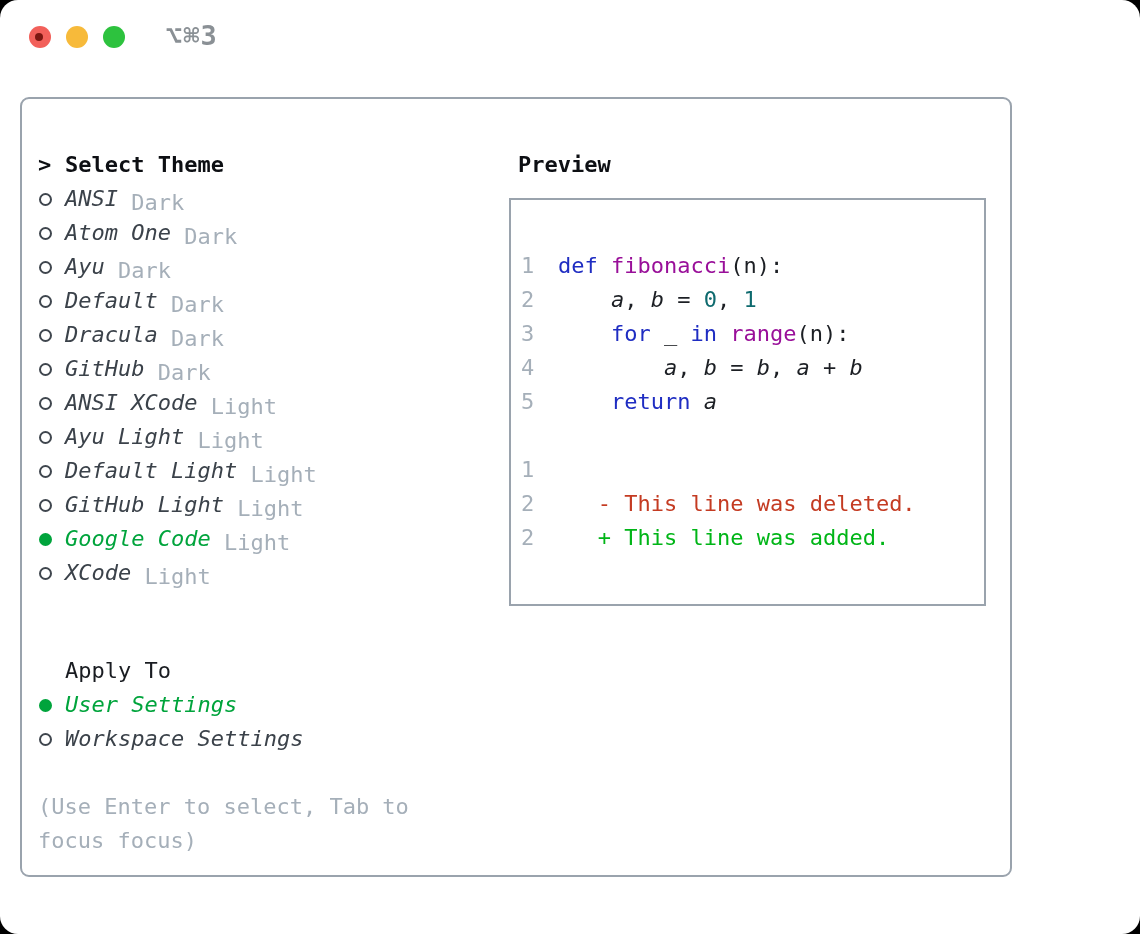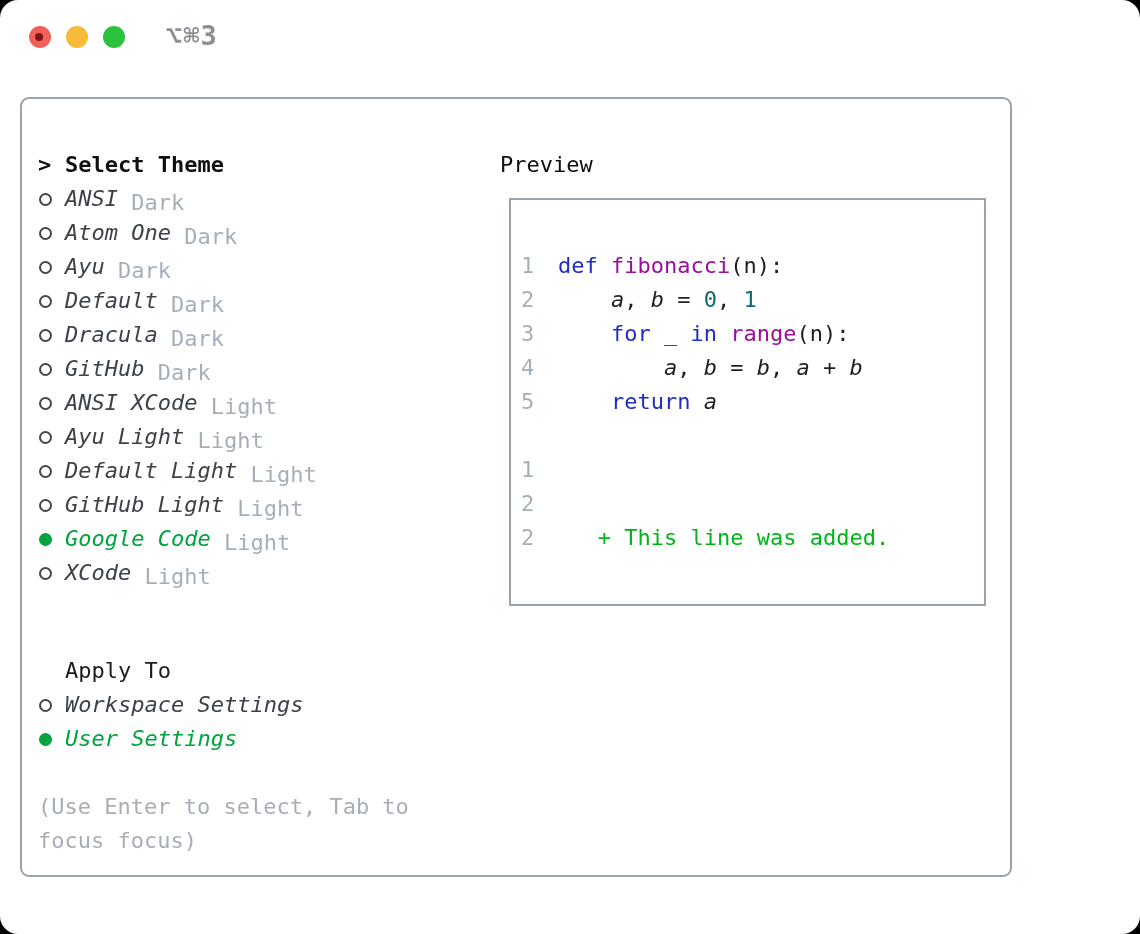--- a/index.html
+++ b/index.html
@@ -51,7 +51,7 @@
   .spacer { height: 34px; }
   .help { color: var(--muted); width: 29ch; margin-top: 34px; }
   
-  .preview-label { position: absolute; left: 478px; top: 49px; font-weight: normal; color: #0d0f13; }
+  .preview-label { position: absolute; left: 496px; top: 49px; font-weight: bold; color: #0d0f13; }
   .preview-box {
     position: absolute; left: 487px; top: 99px;
     width: 477px; height: 408px; box-sizing: border-box;

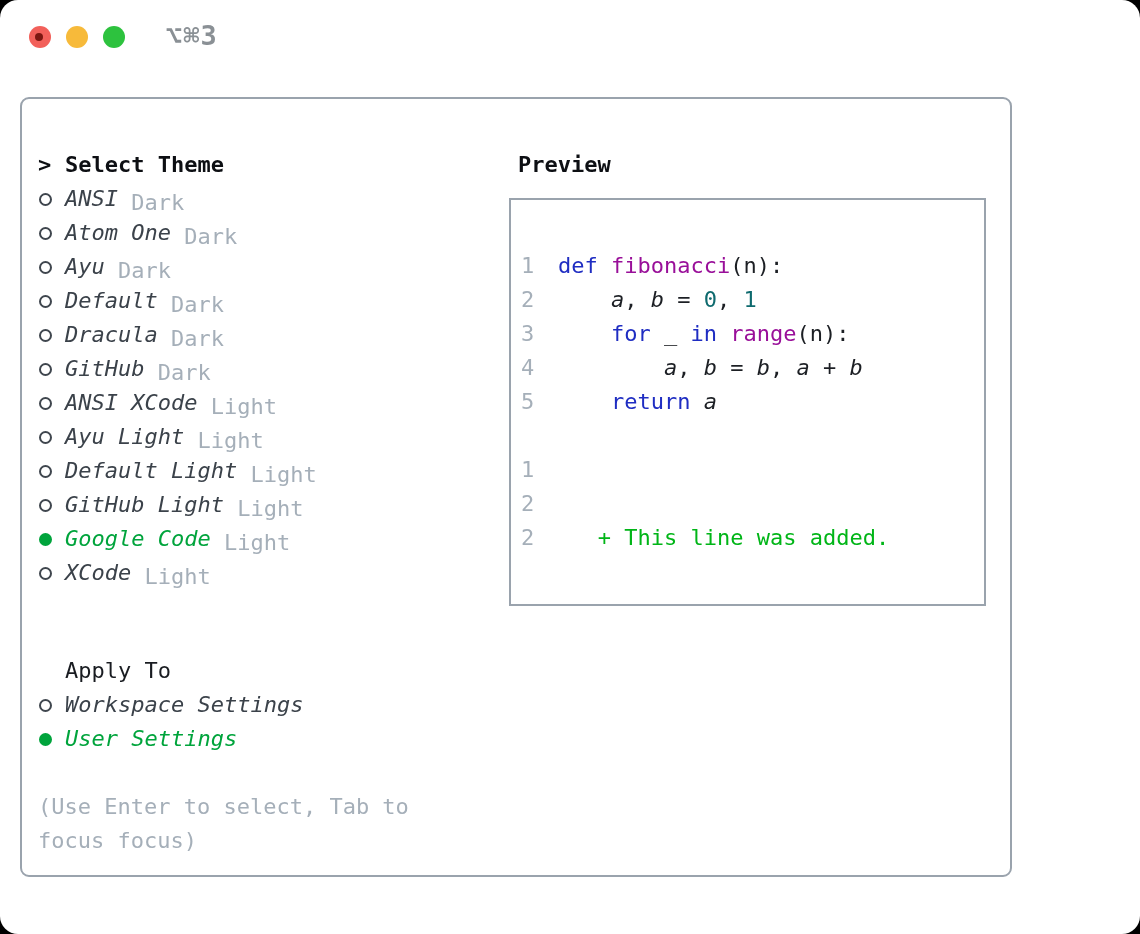--- a/index.html
+++ b/index.html
@@ -213,7 +213,7 @@
       <div class="blank-line"></div>
       <div id="diff-lines">
           <div class="pline"><span class="ln">1</span></div>
-          <div class="pline"><span class="ln">2</span></div>
+          <div class="pline"><span class="ln">2</span><span class="k-deleted">   - This line was deleted.</span></div>
           <div class="pline"><span class="ln">2</span><span class="k-added">   + This line was added.</span></div>
         </div>
     </div>

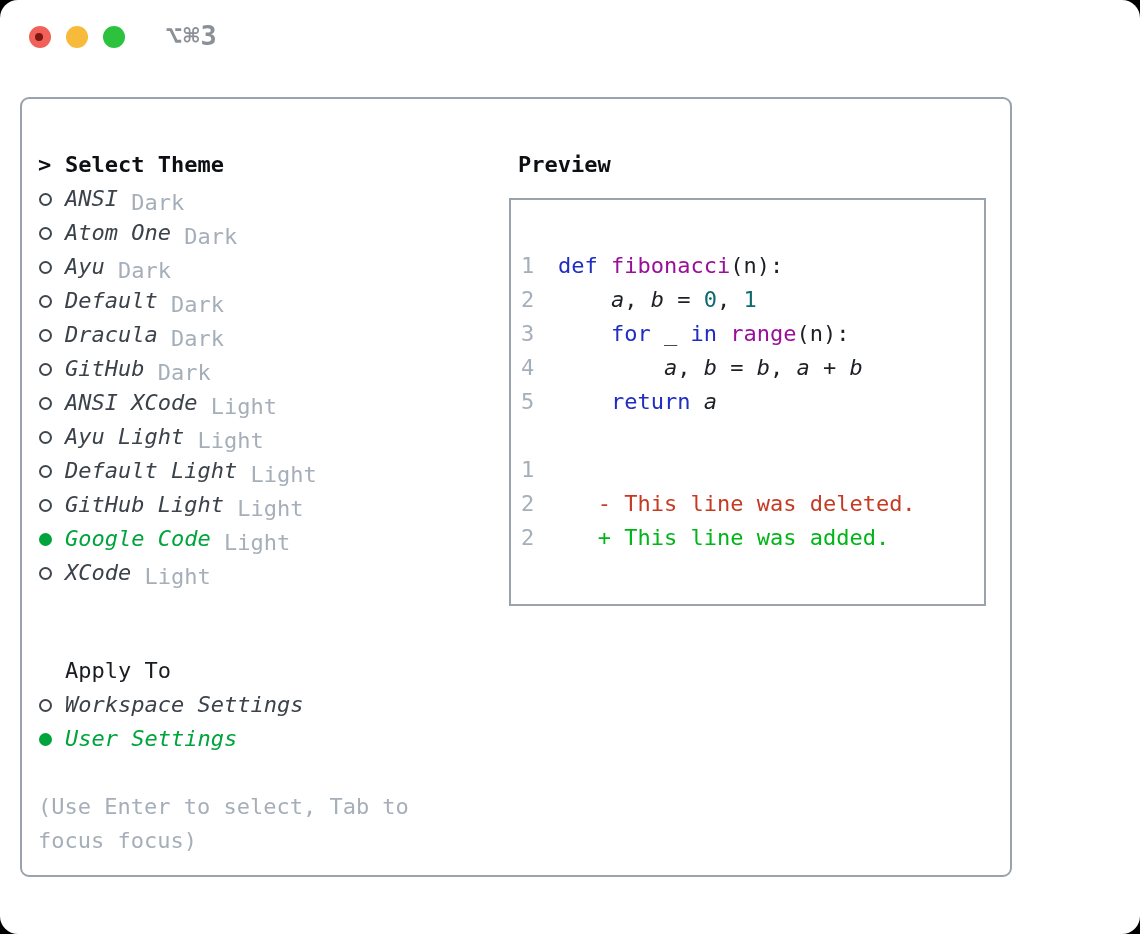--- a/index.html
+++ b/index.html
@@ -183,17 +183,17 @@
 
       <div class="row apply-hdr">Apply To</div>
       <div id="apply-list">
+          <div class="row selected">
+    <span class="marker">
+              <span class="ring"></span>
+            </span>
+    <span class="t-name">User Settings</span>
+  </div>
           <div class="row">
     <span class="marker">
               <span class="ring"></span>
             </span>
     <span class="t-name">Workspace Settings</span>
-  </div>
-          <div class="row selected">
-    <span class="marker">
-              <span class="ring"></span>
-            </span>
-    <span class="t-name">User Settings</span>
   </div>
         </div>
 

